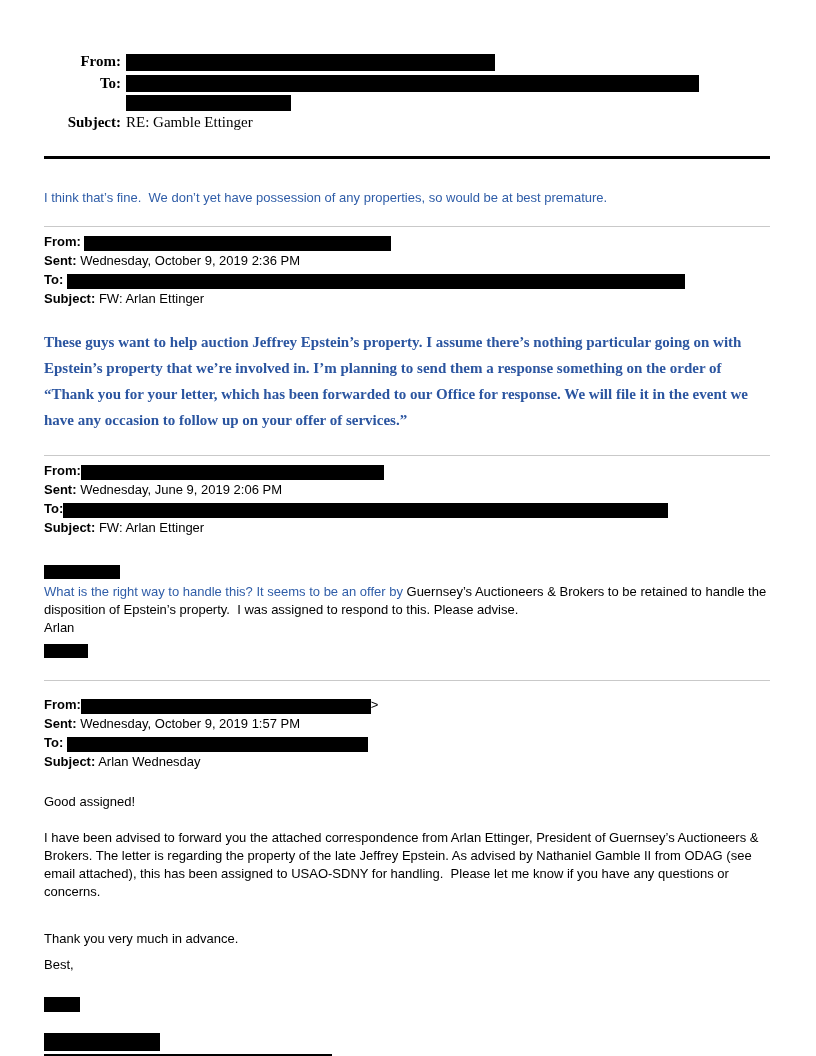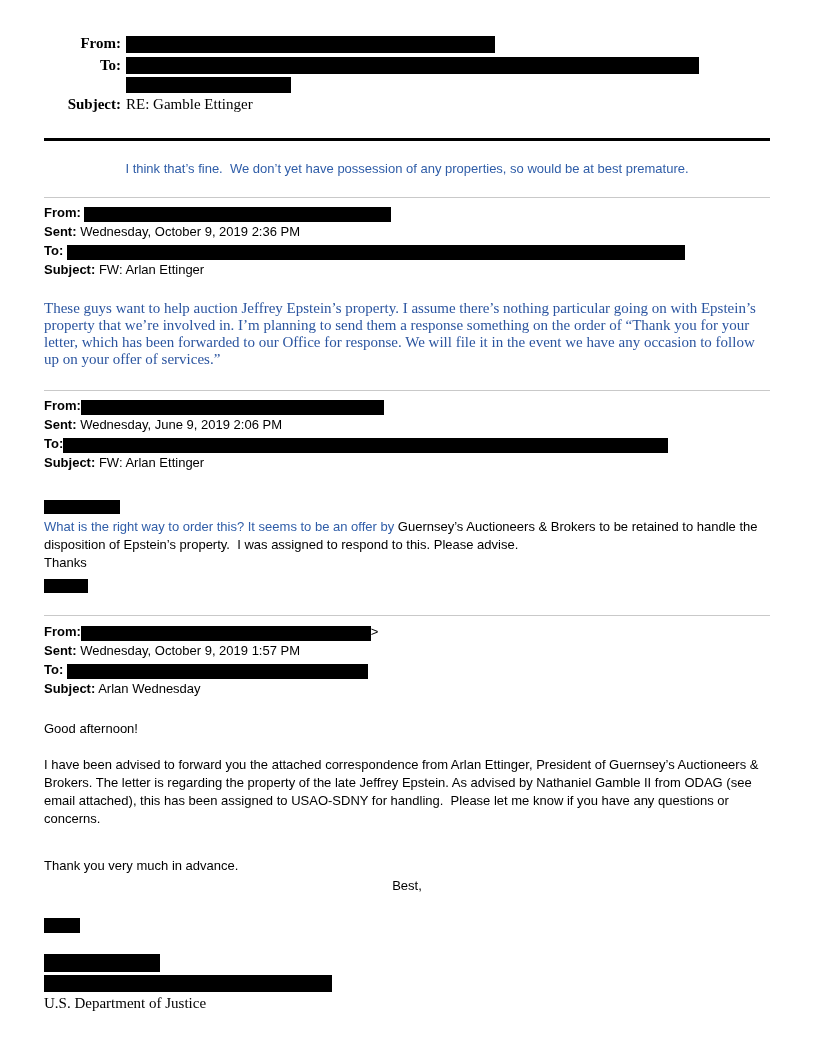--- a/index.html
+++ b/index.html
@@ -10,7 +10,7 @@
     margin: 0 auto;
     background: #ffffff;
     box-sizing: border-box;
-    padding: 32px 46px 30px 44px;
+    padding: 50px 46px 30px 44px;
     overflow: hidden;
     font-family: "Liberation Sans", sans-serif;
     color: #000;

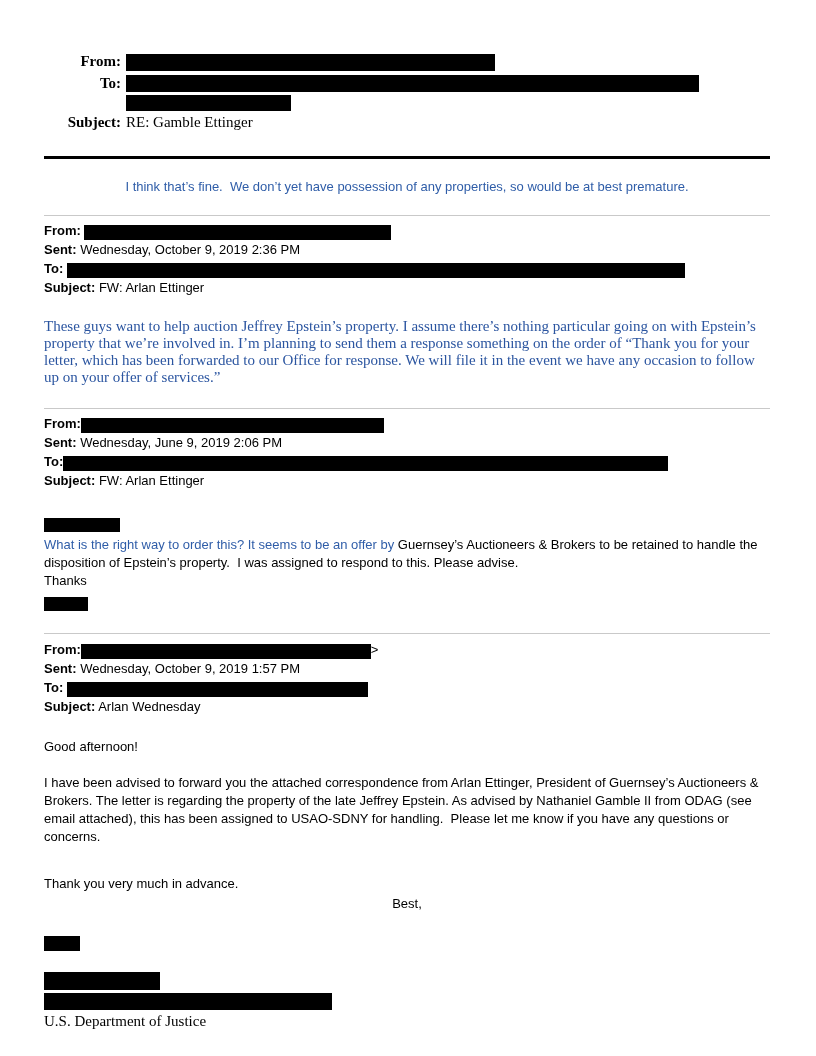--- a/index.html
+++ b/index.html
@@ -77,7 +77,7 @@
 
   <div class="hr-thick"></div>
 
-  <p class="sans blue-sans" style="margin-top:19px;text-align:center;">I think that’s fine.  We don’t yet have possession of any properties, so would be at best premature.</p>
+  <p class="sans blue-sans" style="margin-top:30px;">I think that’s fine.  We don’t yet have possession of any properties, so would be at best premature.</p>
 
   <div class="hr-thin" style="margin-top:19px;"></div>
 

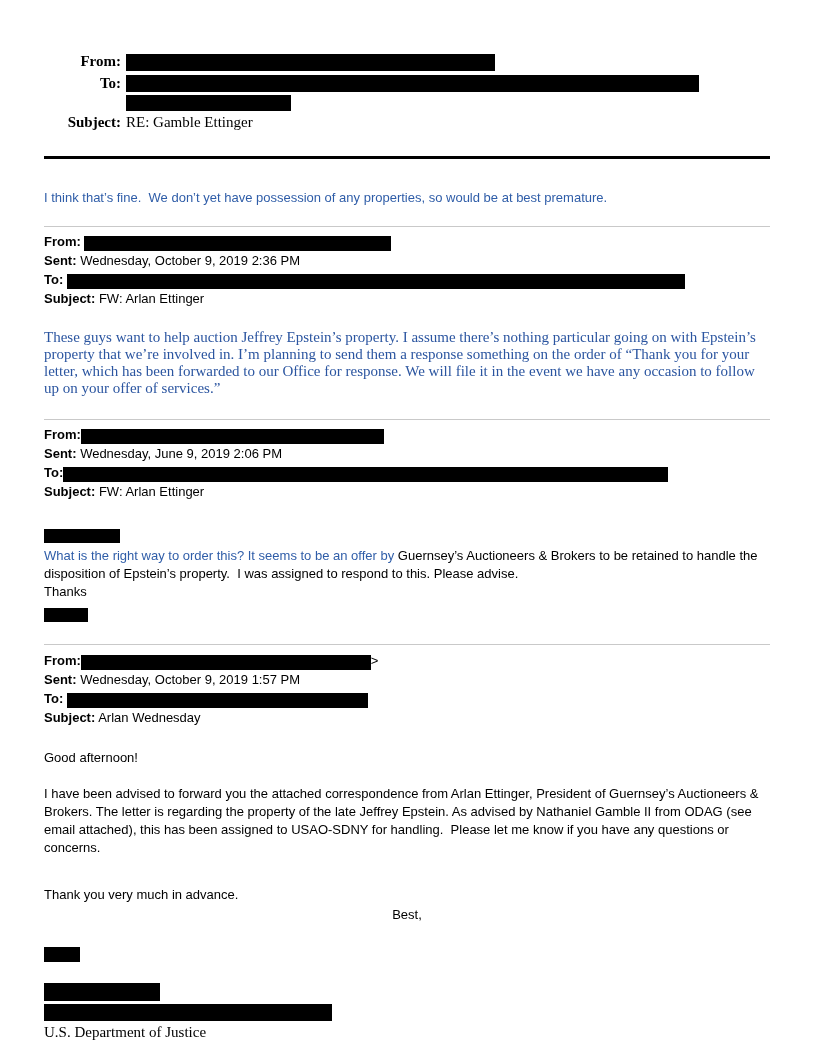--- a/index.html
+++ b/index.html
@@ -35,9 +35,10 @@
   .blue-sans { color: var(--blue-sans, #2f5da8); }
   .serif-blue {
     font-family: "Liberation Serif", serif;
-    font-size: 15px; line-height: 17px;
+    font-size: 15px; line-height: 26px;
     color: var(--blue-serif, #2b55a0);
     white-space: pre-wrap;
+    font-weight: bold;
   }
 
   

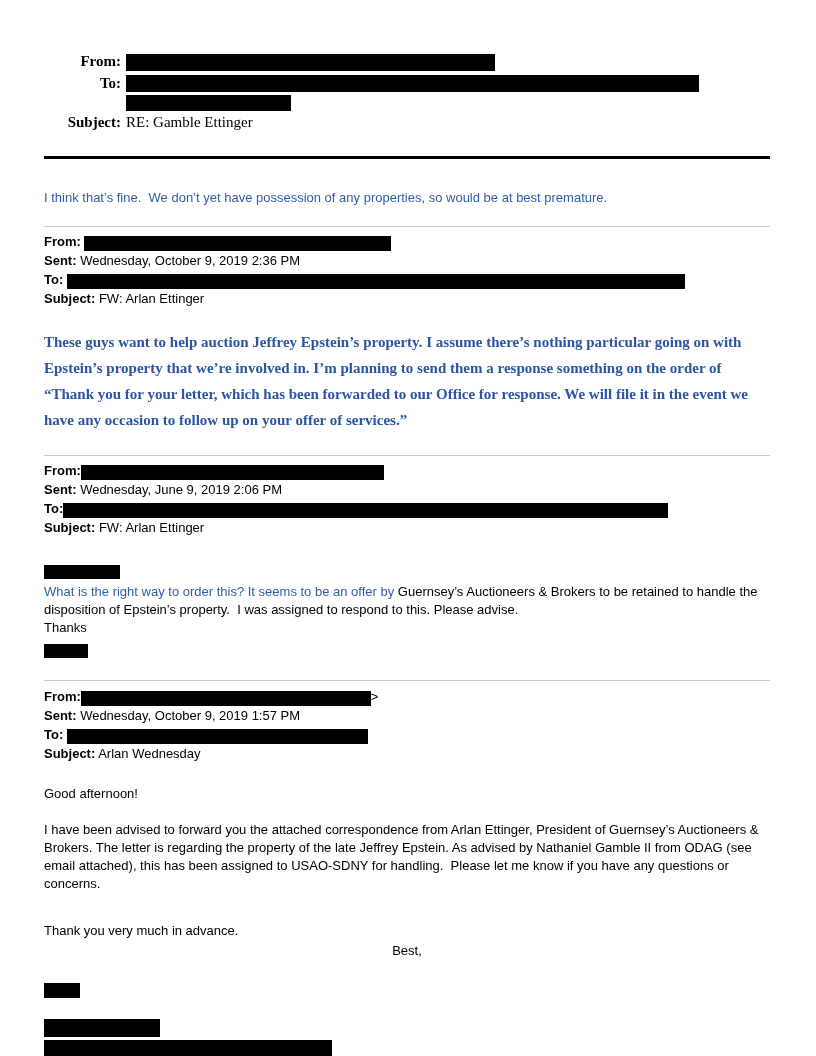--- a/index.html
+++ b/index.html
@@ -126,7 +126,7 @@
     <span class="redact" style="width:76px; height:14px;"></span>
   </div>
 
-  <p class="sans" style="margin-top:3px;"><span class="blue-sans">What is the right way to order this? It seems to be an offer by </span><span>Guernsey’s Auctioneers &amp; Brokers to be retained to handle the disposition of Epstein’s property.  I was assigned to respond to this. Please advise.</span></p>
+  <p class="sans" style="margin-top:3px;"><span class="blue-sans">What is the right way to handle this? It seems to be an offer by </span><span>Guernsey’s Auctioneers &amp; Brokers to be retained to handle the disposition of Epstein’s property.  I was assigned to respond to this. Please advise.</span></p>
   <p class="sans">Thanks</p>
 
   <div style="margin-top:4px;">

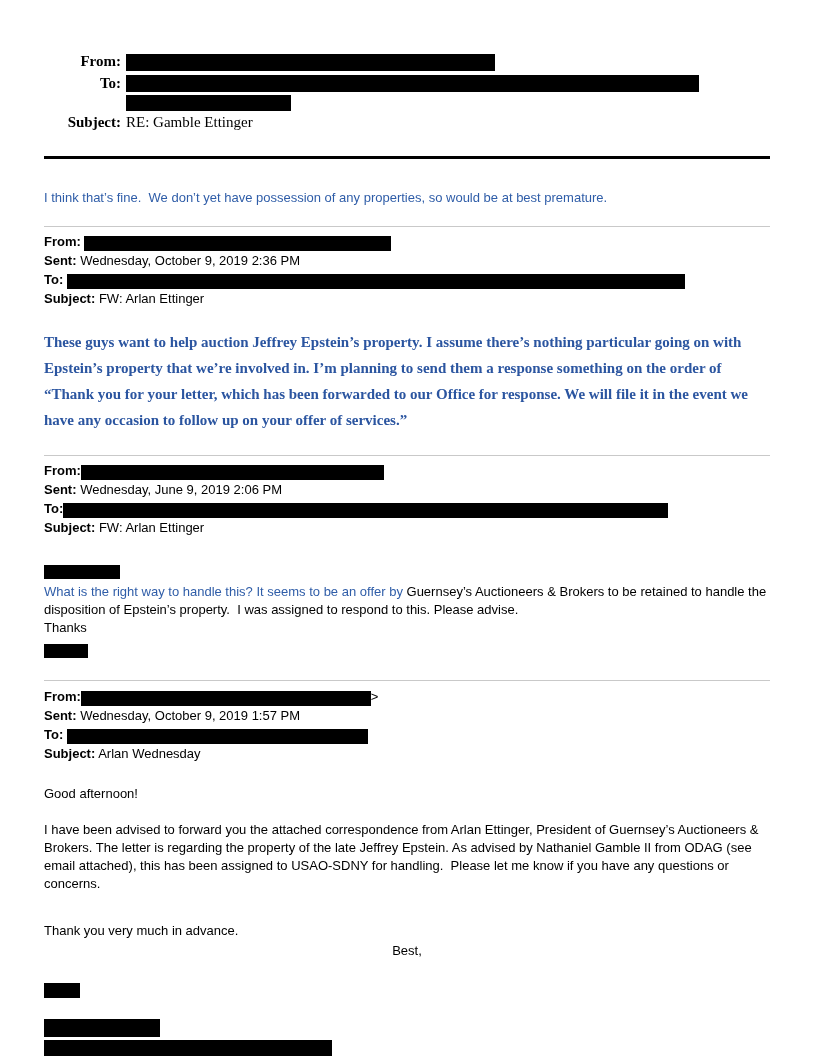--- a/index.html
+++ b/index.html
@@ -127,7 +127,7 @@
   </div>
 
   <p class="sans" style="margin-top:3px;"><span class="blue-sans">What is the right way to handle this? It seems to be an offer by </span><span>Guernsey’s Auctioneers &amp; Brokers to be retained to handle the disposition of Epstein’s property.  I was assigned to respond to this. Please advise.</span></p>
-  <p class="sans">Thanks</p>
+  <p class="sans">Arlan</p>
 
   <div style="margin-top:4px;">
     <span class="redact" style="width:44px; height:14px;"></span>

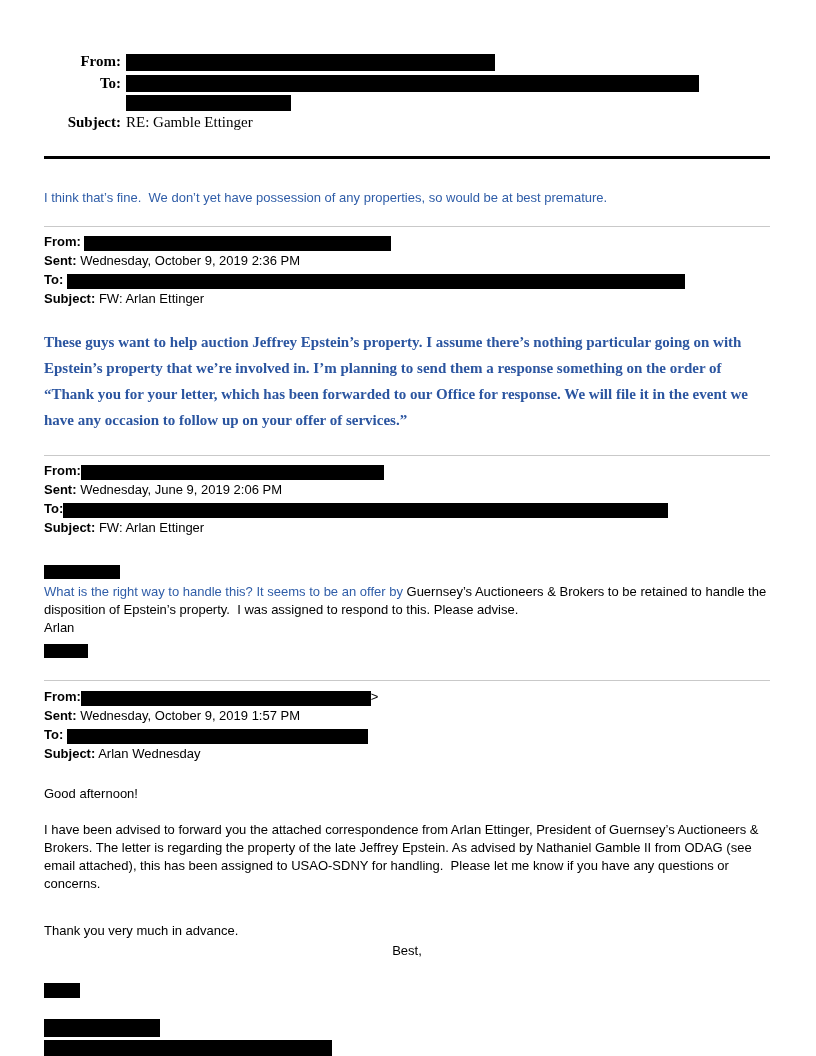--- a/index.html
+++ b/index.html
@@ -135,7 +135,7 @@
 
   <div class="hr-thin" style="margin-top:21px;"></div>
 
-  <div class="mhdr" style="margin-top:6px;">
+  <div class="mhdr" style="margin-top:14px;">
     <div class="mrow">
       <span class="mlabel">From:</span><span class="redact" style="width:290px;"></span><span>&gt;</span>
     </div>

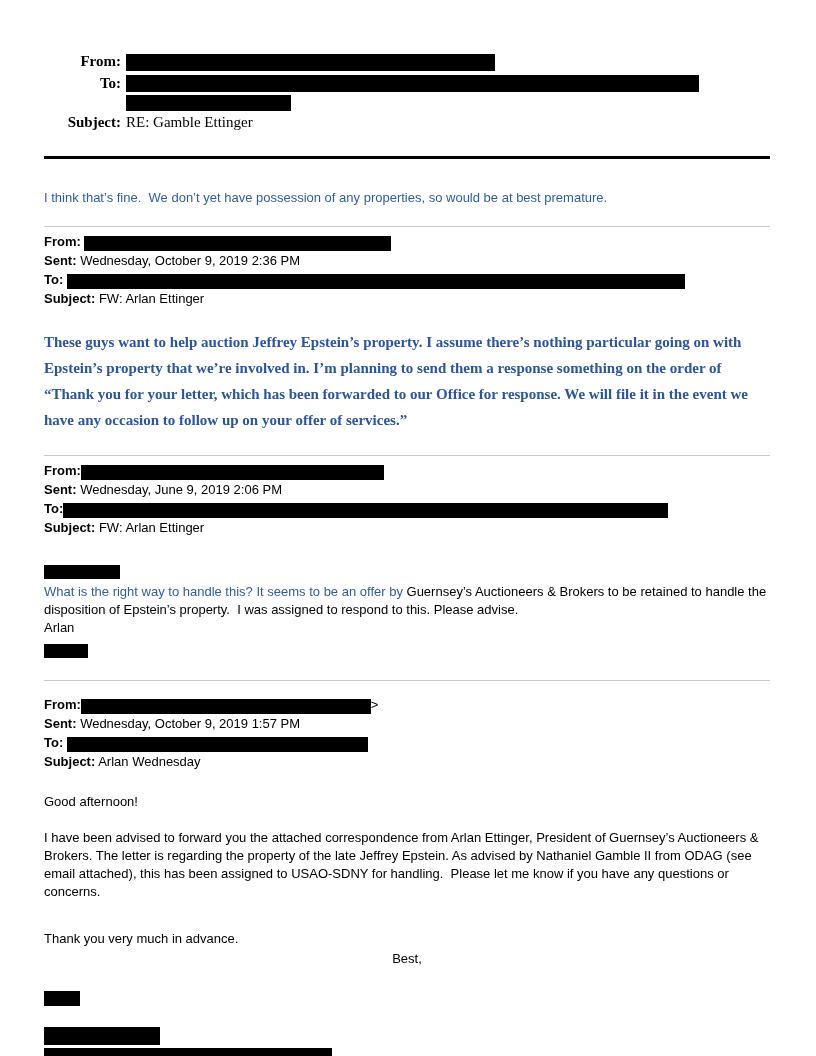--- a/index.html
+++ b/index.html
@@ -153,7 +153,7 @@
     </div>
   </div>
 
-  <p class="sans" style="margin-top:22px;">Good afternoon!</p>
+  <p class="sans" style="margin-top:22px;">Good assigned!</p>
   <p class="sans" style="margin-top:18px;">I have been advised to forward you the attached correspondence from Arlan Ettinger, President of Guernsey’s Auctioneers &amp; Brokers. The letter is regarding the property of the late Jeffrey Epstein. As advised by Nathaniel Gamble II from ODAG (see email attached), this has been assigned to USAO-SDNY for handling.  Please let me know if you have any questions or concerns.</p>
   <p class="sans" style="margin-top:29px;">Thank you very much in advance.</p>
   <p class="sans" style="margin-top:2px;text-align:center;">Best,</p>

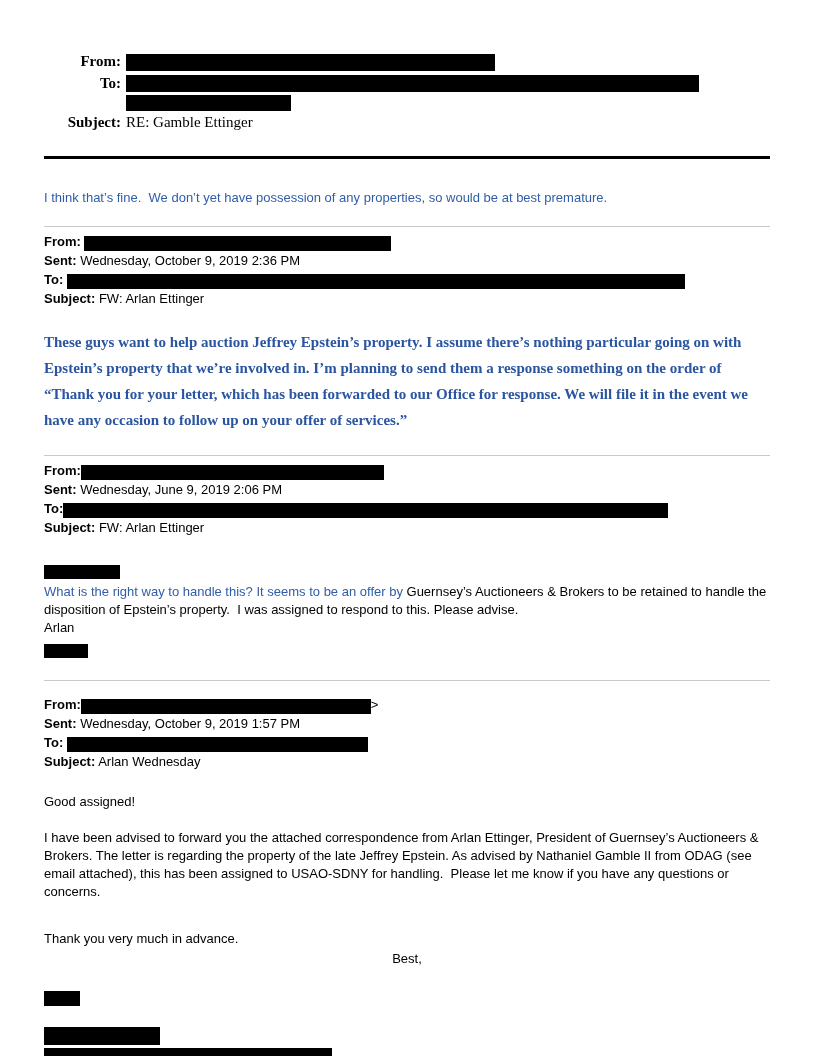--- a/index.html
+++ b/index.html
@@ -156,7 +156,7 @@
   <p class="sans" style="margin-top:22px;">Good assigned!</p>
   <p class="sans" style="margin-top:18px;">I have been advised to forward you the attached correspondence from Arlan Ettinger, President of Guernsey’s Auctioneers &amp; Brokers. The letter is regarding the property of the late Jeffrey Epstein. As advised by Nathaniel Gamble II from ODAG (see email attached), this has been assigned to USAO-SDNY for handling.  Please let me know if you have any questions or concerns.</p>
   <p class="sans" style="margin-top:29px;">Thank you very much in advance.</p>
-  <p class="sans" style="margin-top:2px;text-align:center;">Best,</p>
+  <p class="sans" style="margin-top:8px;">Best,</p>
 
   <div style="margin-top:21px;">
     <span class="redact" style="width:36px; height:15px;"></span>

